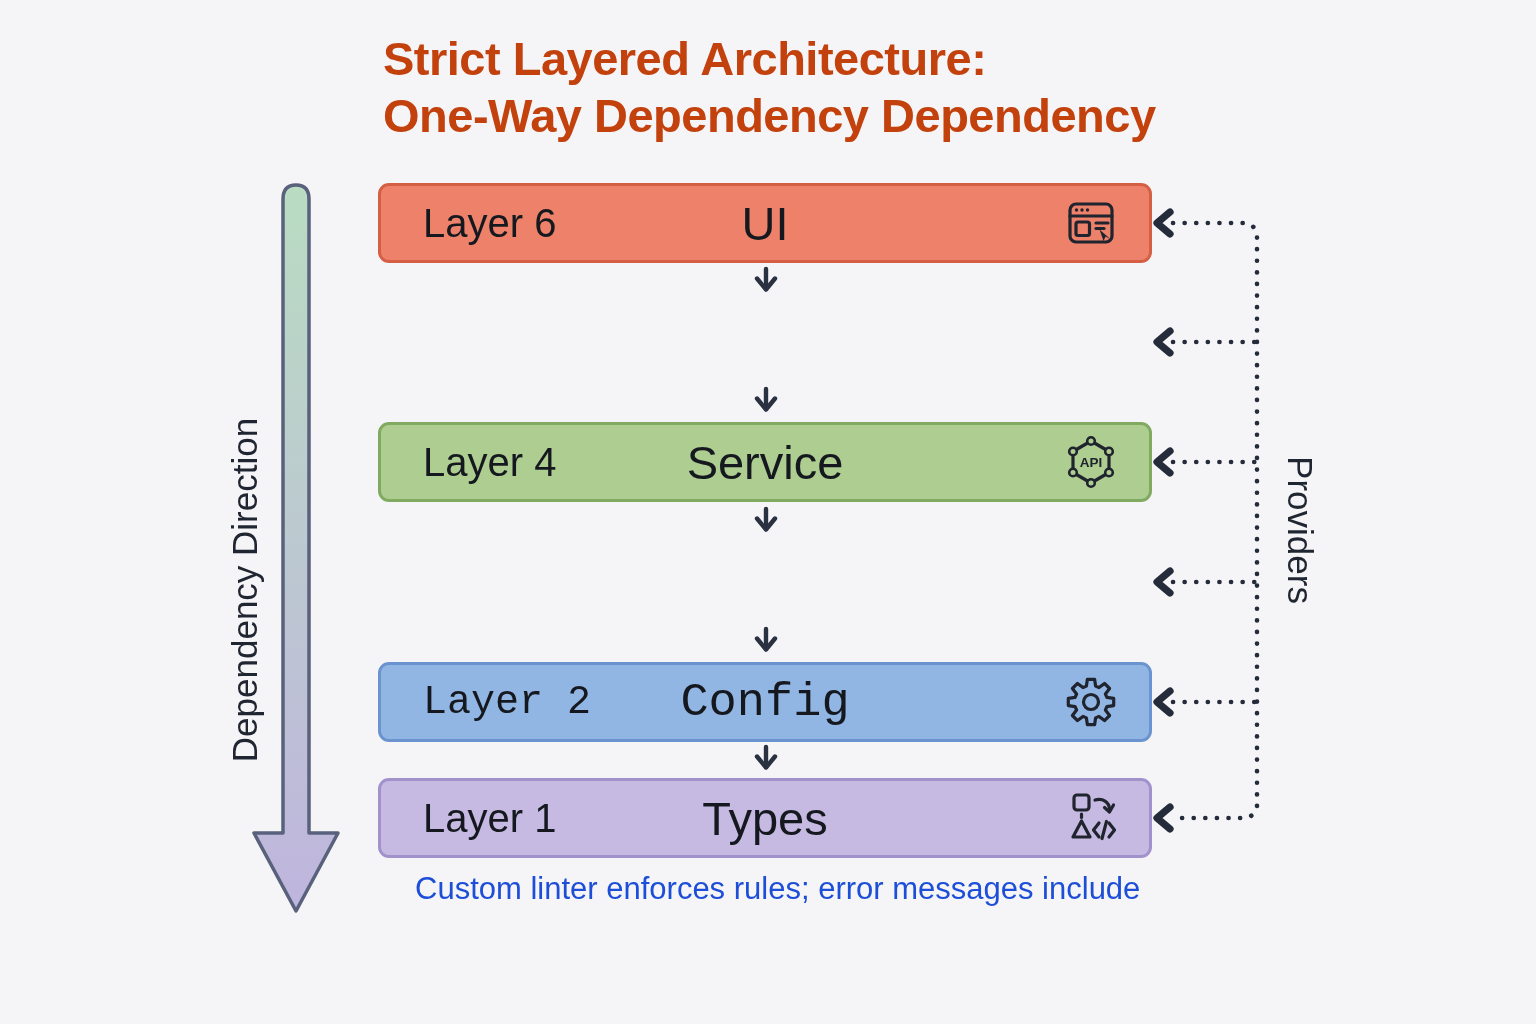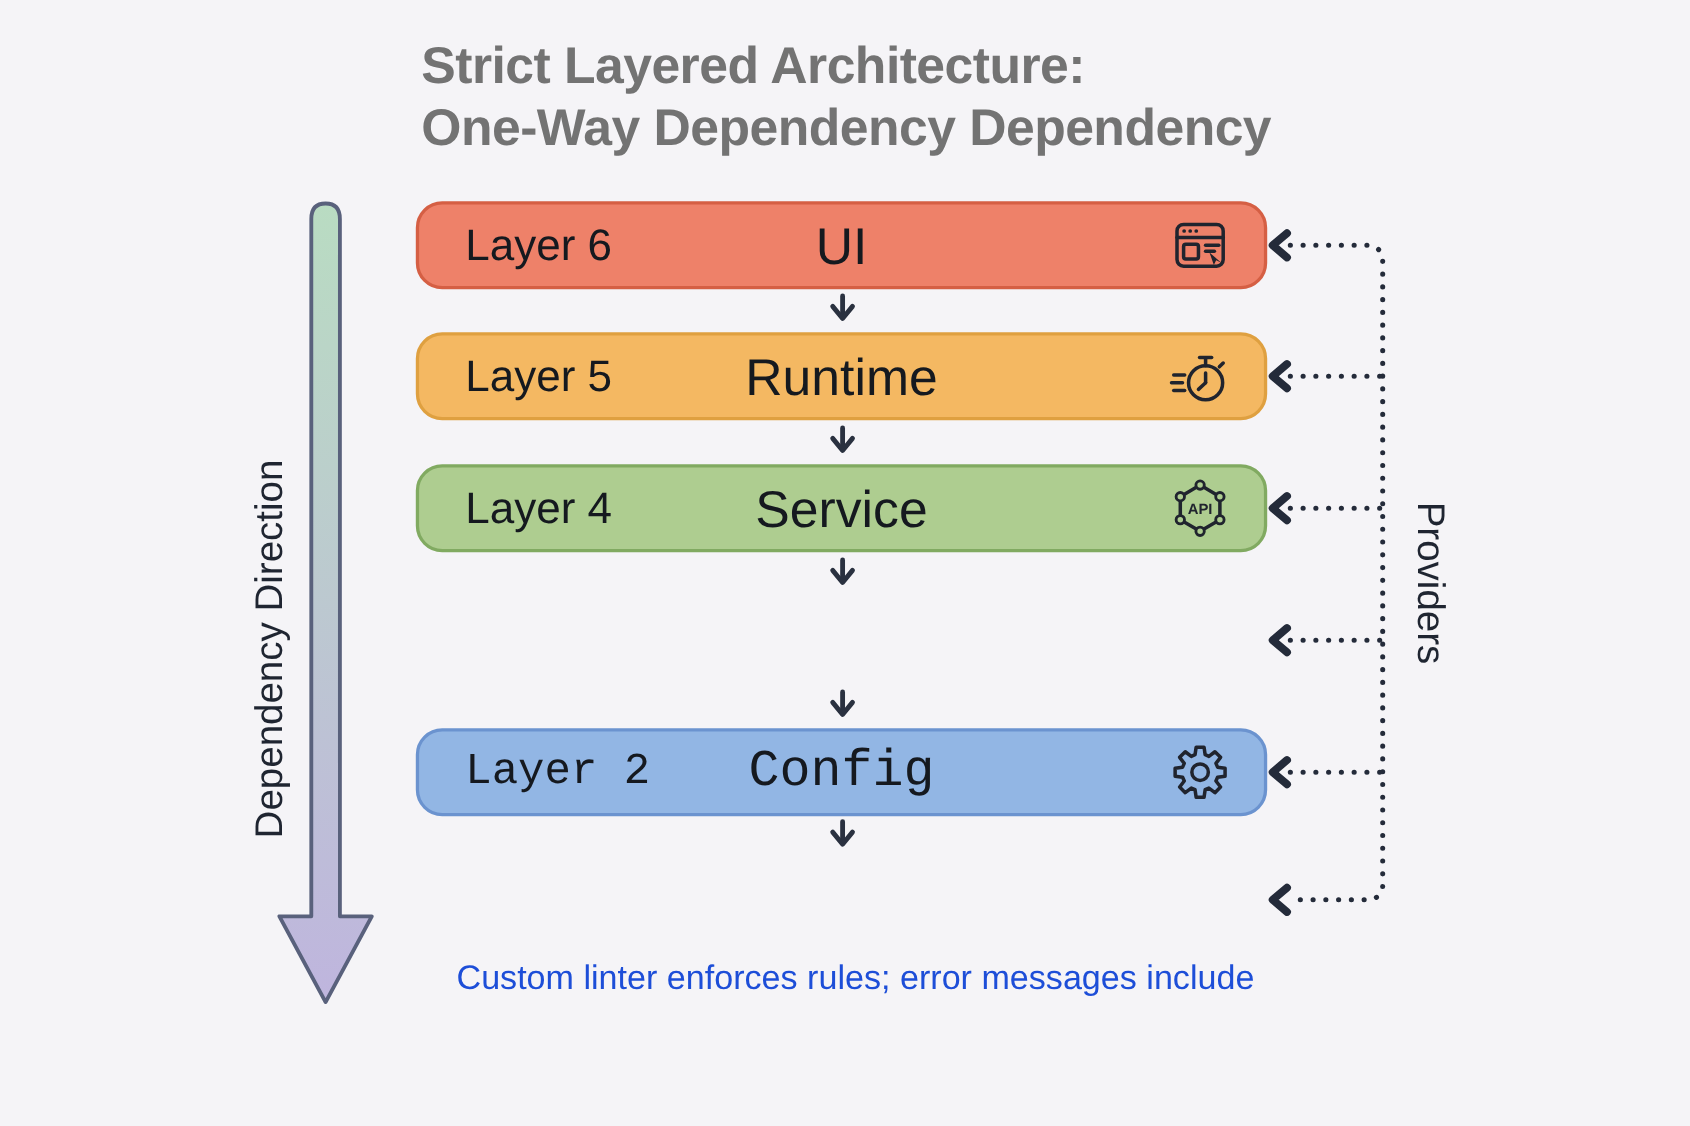--- a/index.html
+++ b/index.html
@@ -10,7 +10,7 @@
   }
   
   .title{position:absolute;left:383px;top:30px;font-size:47px;font-weight:700;
-         line-height:1.22;letter-spacing:-0.5px;color:#737373;}
+         line-height:1.22;letter-spacing:-0.5px;color:#c2410c;}
   
   .dep-arrow{position:absolute;left:240px;top:178px;}
   .dep-label{position:absolute;left:245px;top:590px;

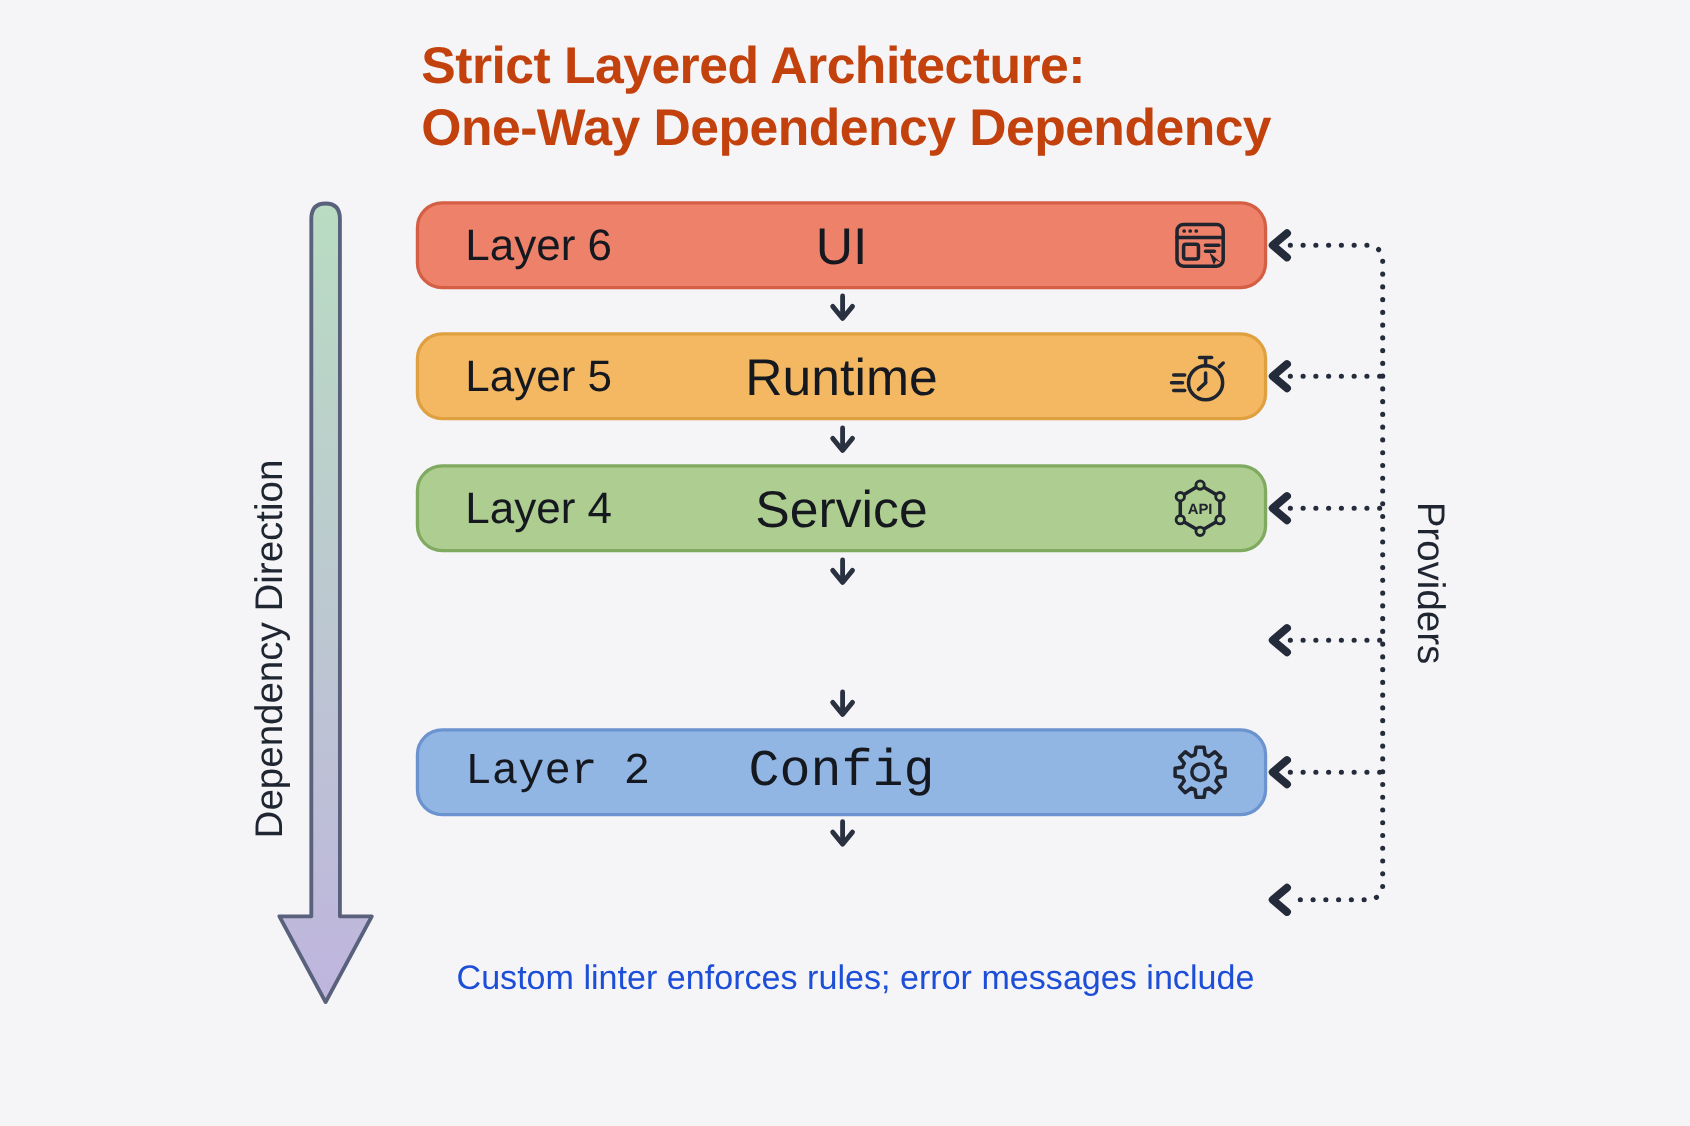--- a/index.html
+++ b/index.html
@@ -17,7 +17,7 @@
              transform:translate(-50%,-50%) rotate(-90deg);
              white-space:nowrap;font-size:35px;color:#1f2531;}
   
-  .bar{position:absolute;left:378px;width:774px;height:80px;border-radius:24px;
+  .bar{position:absolute;left:378px;width:774px;height:80px;border-radius:11px;
        display:flex;align-items:center;box-sizing:border-box;border:3px solid;}
   .bar-label{margin-left:42px;font-size:40px;color:#15191f;}
   .bar-name{position:absolute;left:50%;transform:translateX(-50%);

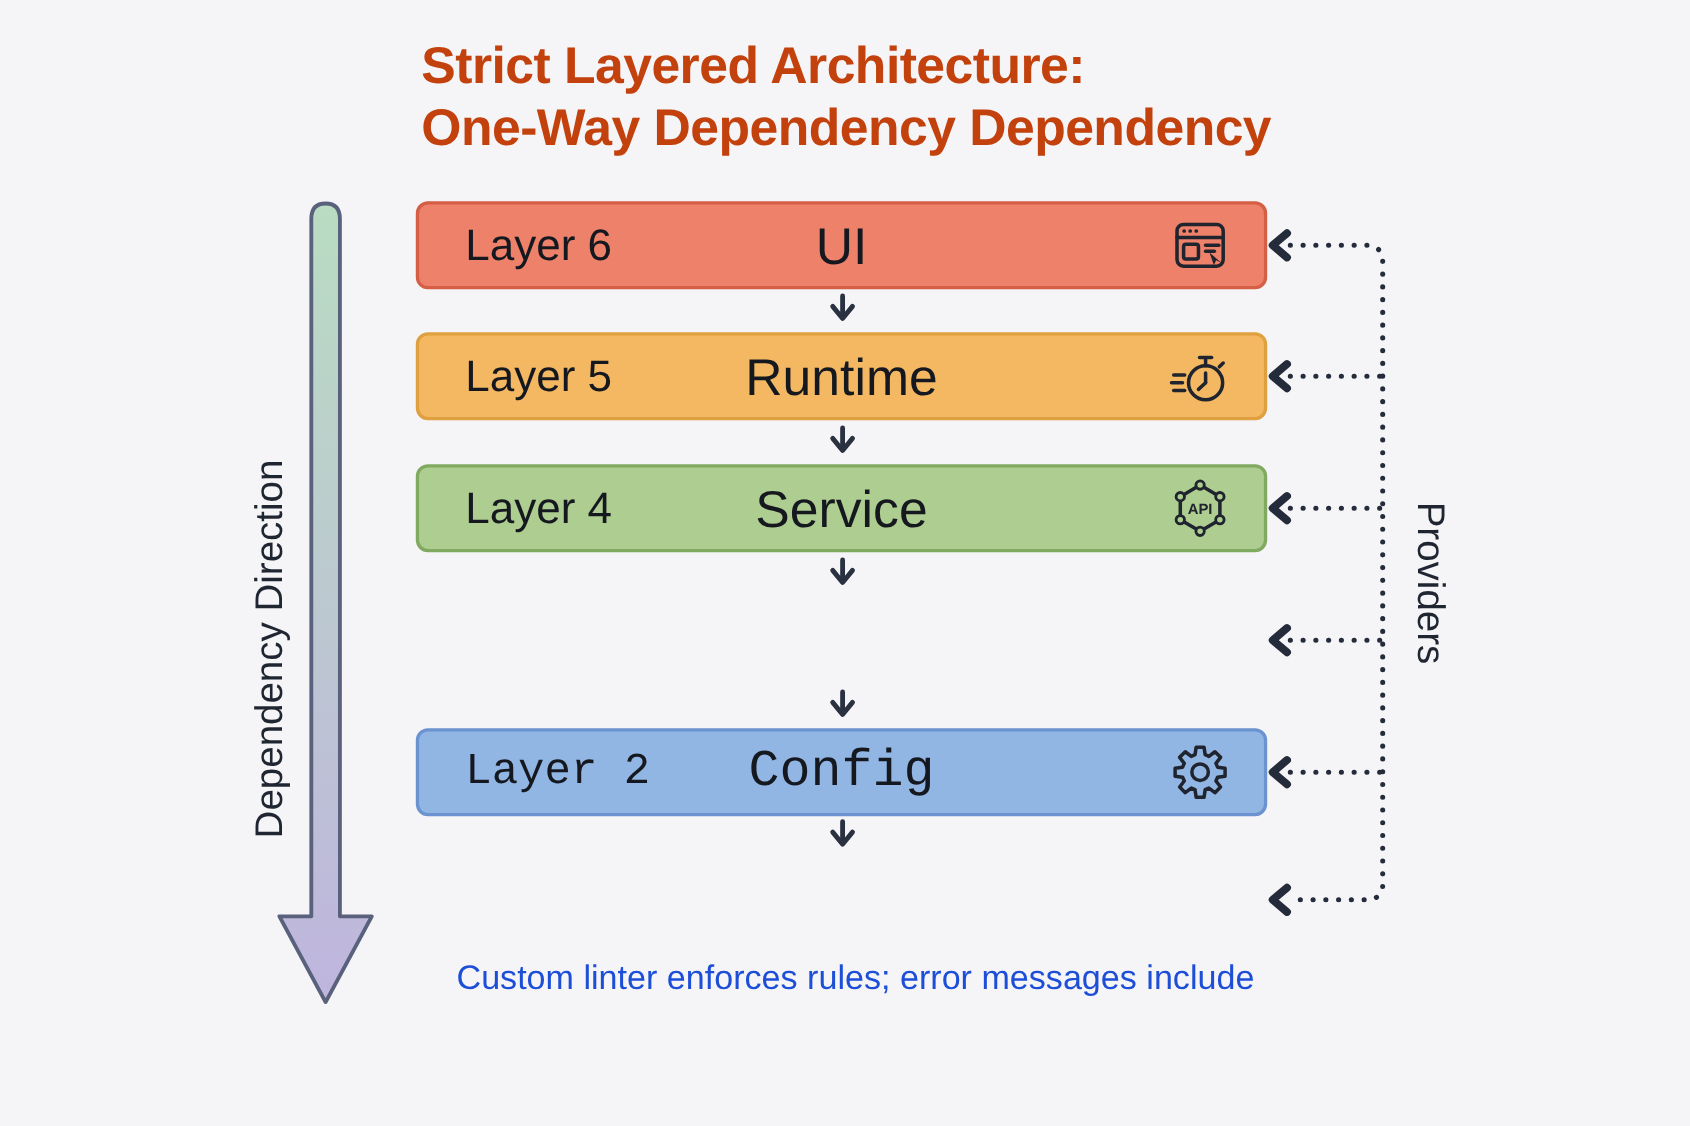--- a/index.html
+++ b/index.html
@@ -90,23 +90,6 @@
     <polyline points="6,12.5 15,23.5 24,12.5" fill="none" stroke="#2a3140" stroke-width="4.4" stroke-linecap="round" stroke-linejoin="round"></polyline>
   </svg>
 
-  <div class="bar l5">
-    <span class="bar-label">Layer 5</span>
-    <span class="bar-name">Runtime</span>
-    <span class="bar-icon">
-      <svg width="56" height="56" viewBox="0 0 56 56">
-        <circle class="icon-ink" cx="33" cy="34" r="15.5"></circle>
-        <line class="icon-ink" x1="33" y1="18.5" x2="33" y2="12"></line>
-        <line class="icon-ink" x1="27.5" y1="11" x2="38.5" y2="11"></line>
-        <line class="icon-ink" x1="45.5" y1="19.5" x2="49" y2="16"></line>
-        <line class="icon-ink" x1="33" y1="34" x2="33" y2="25"></line>
-        <line class="icon-ink" x1="33" y1="34" x2="26.5" y2="40"></line>
-        <line class="icon-ink" x1="4" y1="27" x2="14" y2="27"></line>
-        <line class="icon-ink" x1="2" y1="34" x2="12" y2="34"></line>
-        <line class="icon-ink" x1="4" y1="41" x2="14" y2="41"></line>
-      </svg>
-    </span>
-  </div>
 
   <svg class="flow-arrow fa2" width="30" height="32" viewBox="0 0 30 32">
     <line x1="15" y1="3" x2="15" y2="19" stroke="#2a3140" stroke-width="4.4" stroke-linecap="round"></line>

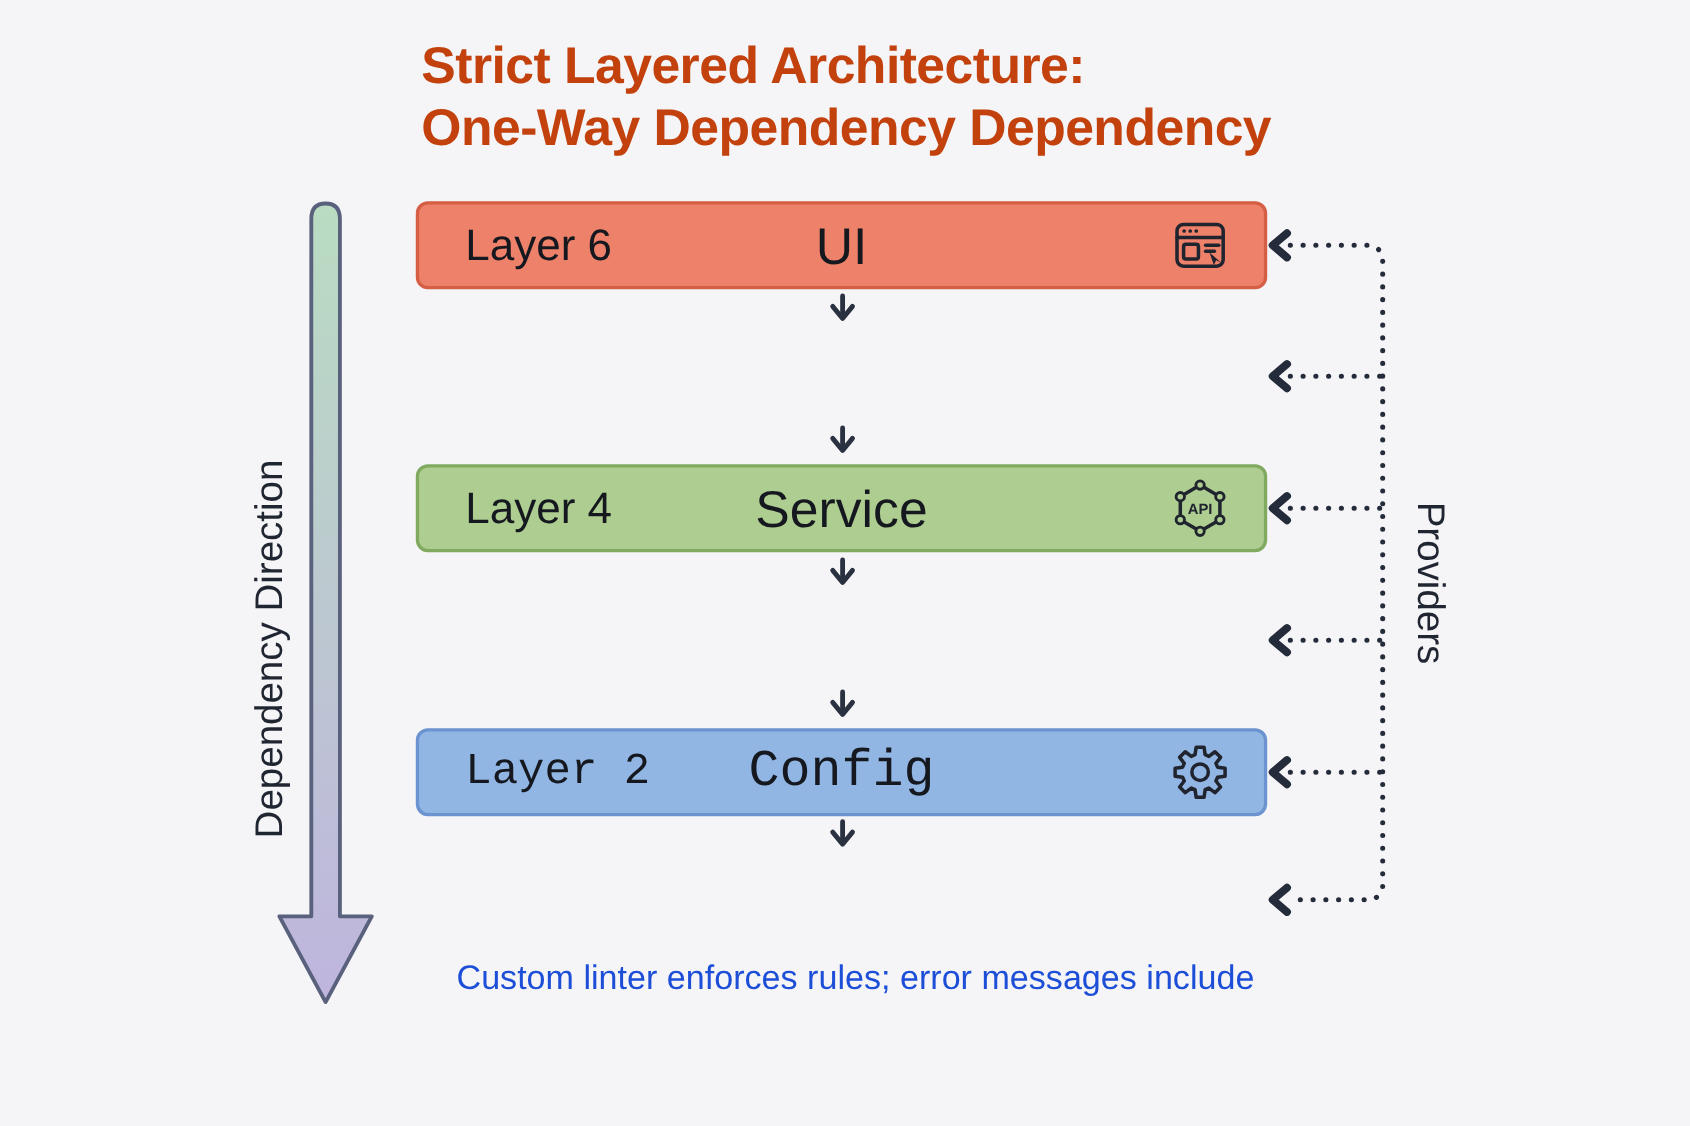--- a/index.html
+++ b/index.html
@@ -140,6 +140,22 @@
     <polyline points="6,12.5 15,23.5 24,12.5" fill="none" stroke="#2a3140" stroke-width="4.4" stroke-linecap="round" stroke-linejoin="round"></polyline>
   </svg>
 
+  <div class="bar l1">
+    <span class="bar-label">Layer 1</span>
+    <span class="bar-name">Types</span>
+    <span class="bar-icon">
+      <svg width="56" height="56" viewBox="0 0 56 56">
+        <rect class="icon-ink" x="11" y="5" width="15" height="15" rx="3" stroke-width="3"></rect>
+        <line class="icon-ink" x1="18.5" y1="24" x2="18.5" y2="27.5" stroke-width="3"></line>
+        <polygon class="icon-ink" points="18.5,31 27,47 10,47" stroke-width="3"></polygon>
+        <path class="icon-ink" d="M32,10 C40,8 46,12 46.5,19" stroke-width="3"></path>
+        <polyline class="icon-ink" points="41.5,17.5 46.5,22 50.5,15" stroke-width="3"></polyline>
+        <polyline class="icon-ink" points="36,33 30.5,40 36,47" stroke-width="3"></polyline>
+        <line class="icon-ink" x1="43.5" y1="31.5" x2="39" y2="48.5" stroke-width="3"></line>
+        <polyline class="icon-ink" points="46,33 51.5,40 46,47" stroke-width="3"></polyline>
+      </svg>
+    </span>
+  </div>
 
   <svg class="providers-connector" width="140" height="690" viewBox="0 0 140 690">
     <g stroke="#242b3a" stroke-width="4.6" fill="none" stroke-linecap="round" stroke-dasharray="0.1 11.5">

